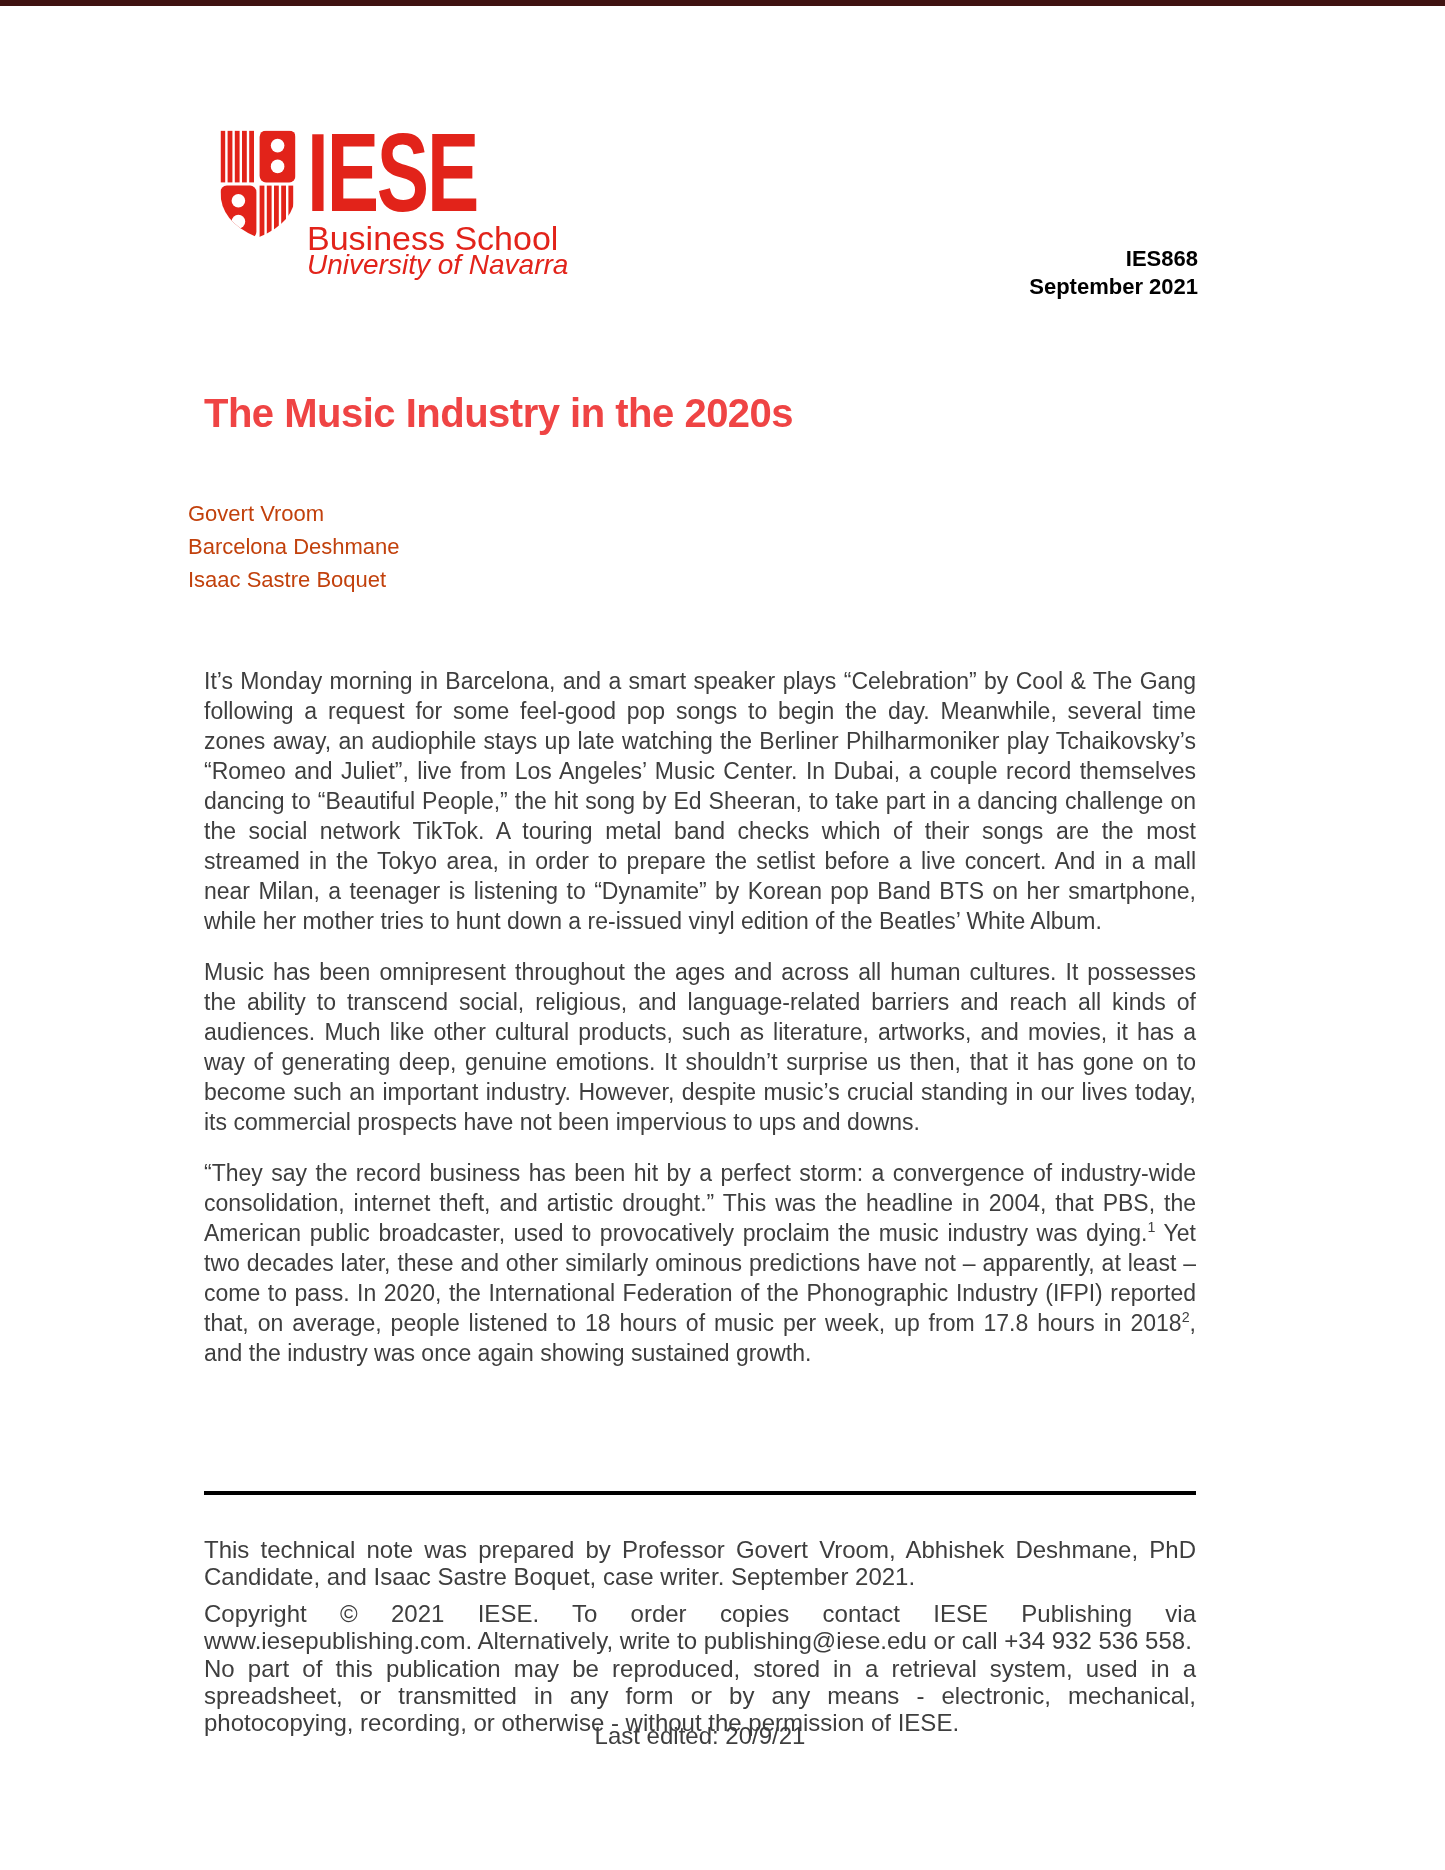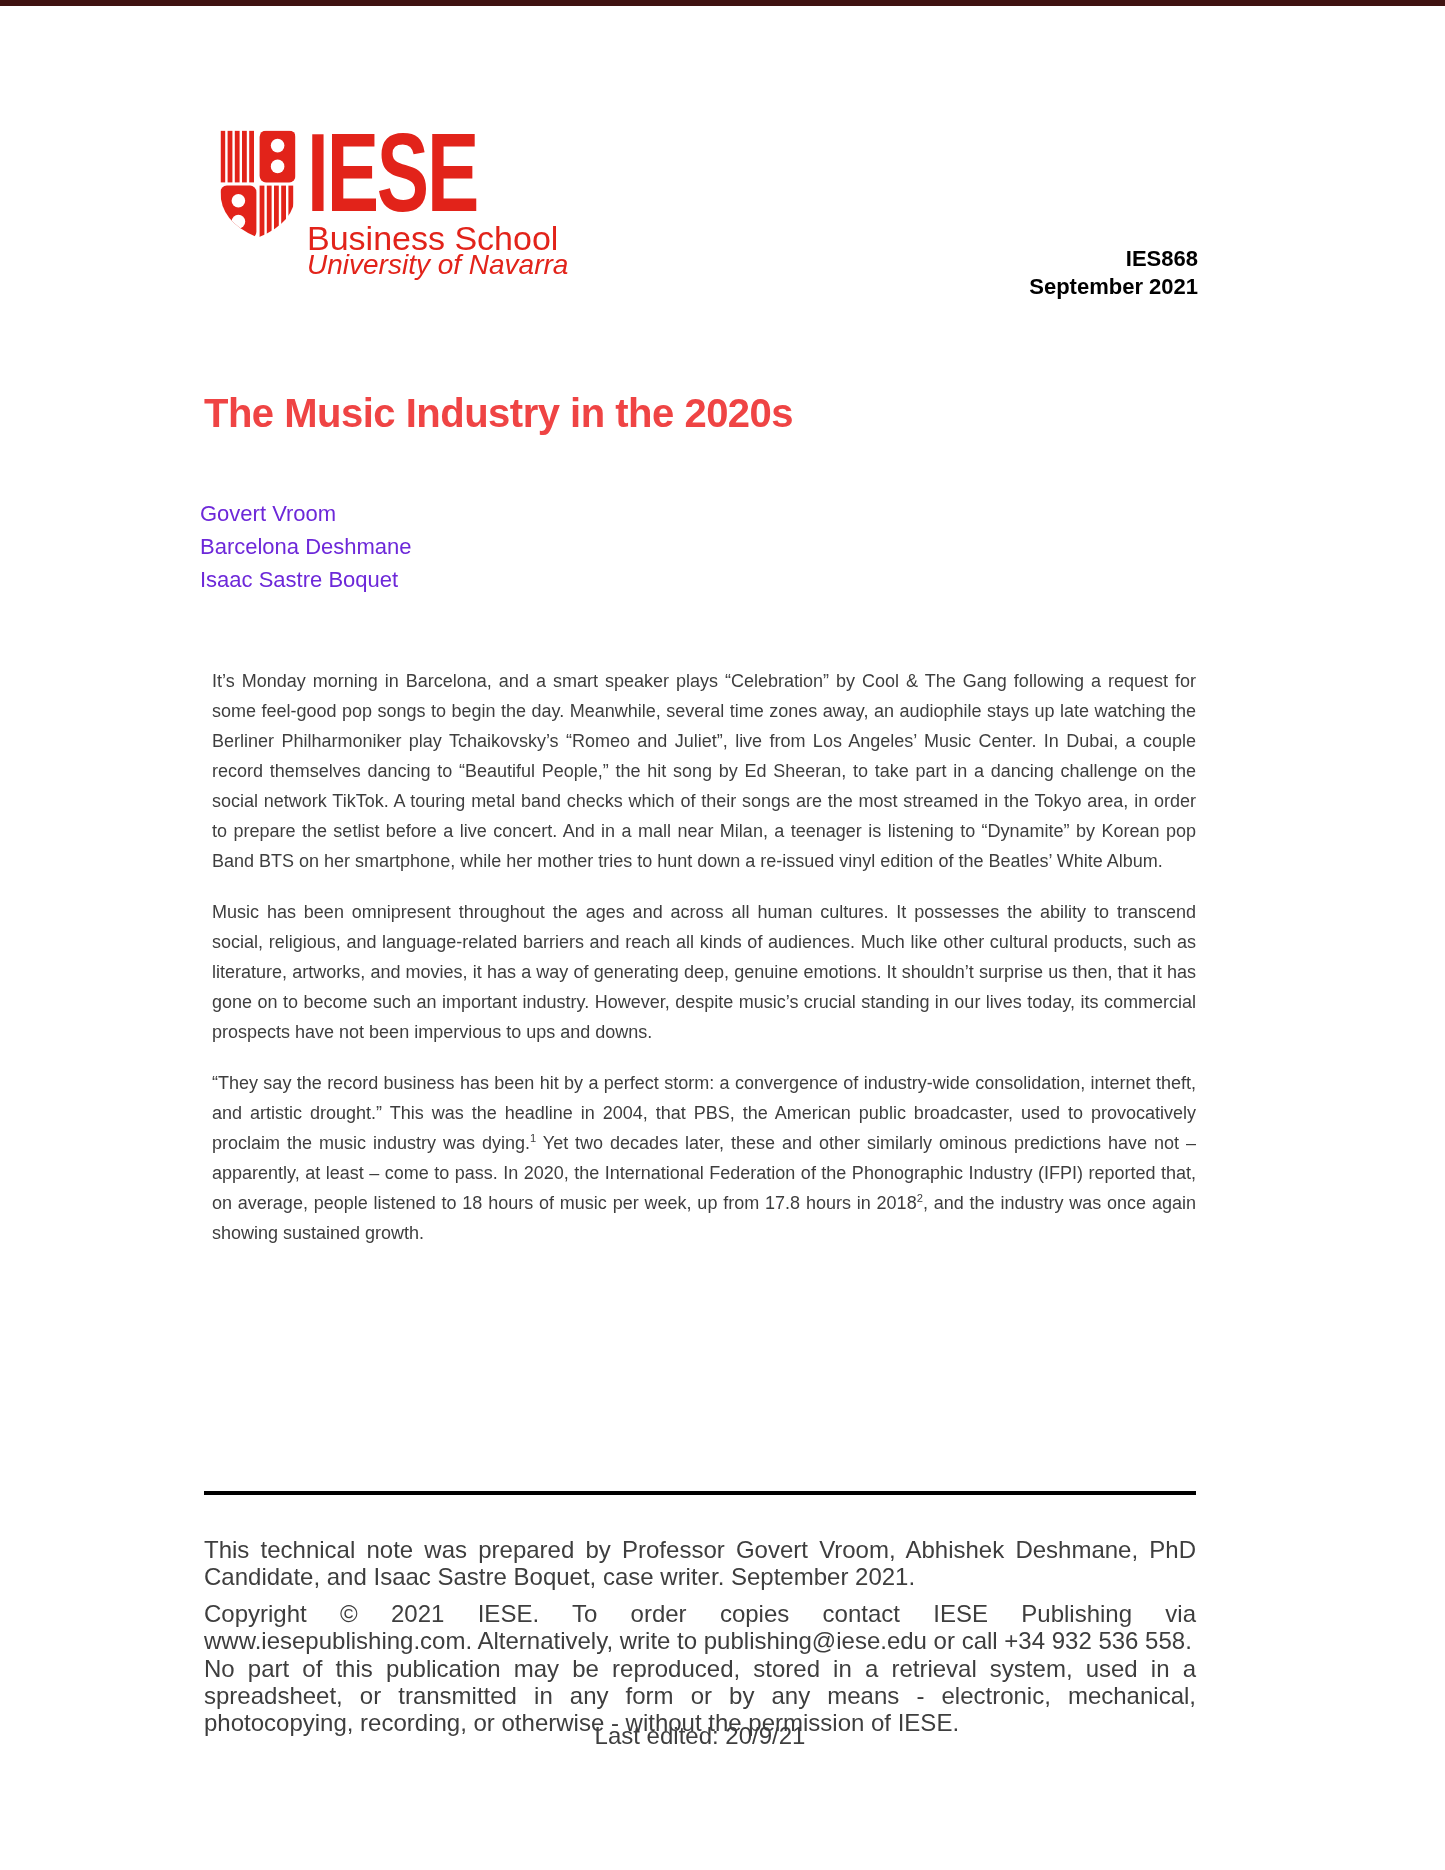--- a/index.html
+++ b/index.html
@@ -45,7 +45,7 @@
     position: absolute; left: 204px; top: 391px; margin: 0;
     color: #ef4444; font-size: 40px; font-weight: 700; letter-spacing: -0.5px;
   }
-  .authors { position: absolute; left: 200px; top: 497px; color: #6d28d9; font-size: 22px; line-height: 33px; }
+  .authors { position: absolute; left: 188px; top: 497px; color: #c2410c; font-size: 22px; line-height: 33px; }
   
   .body-text { position: absolute; left: 204px; top: 666px; width: 992px; }
   .para {

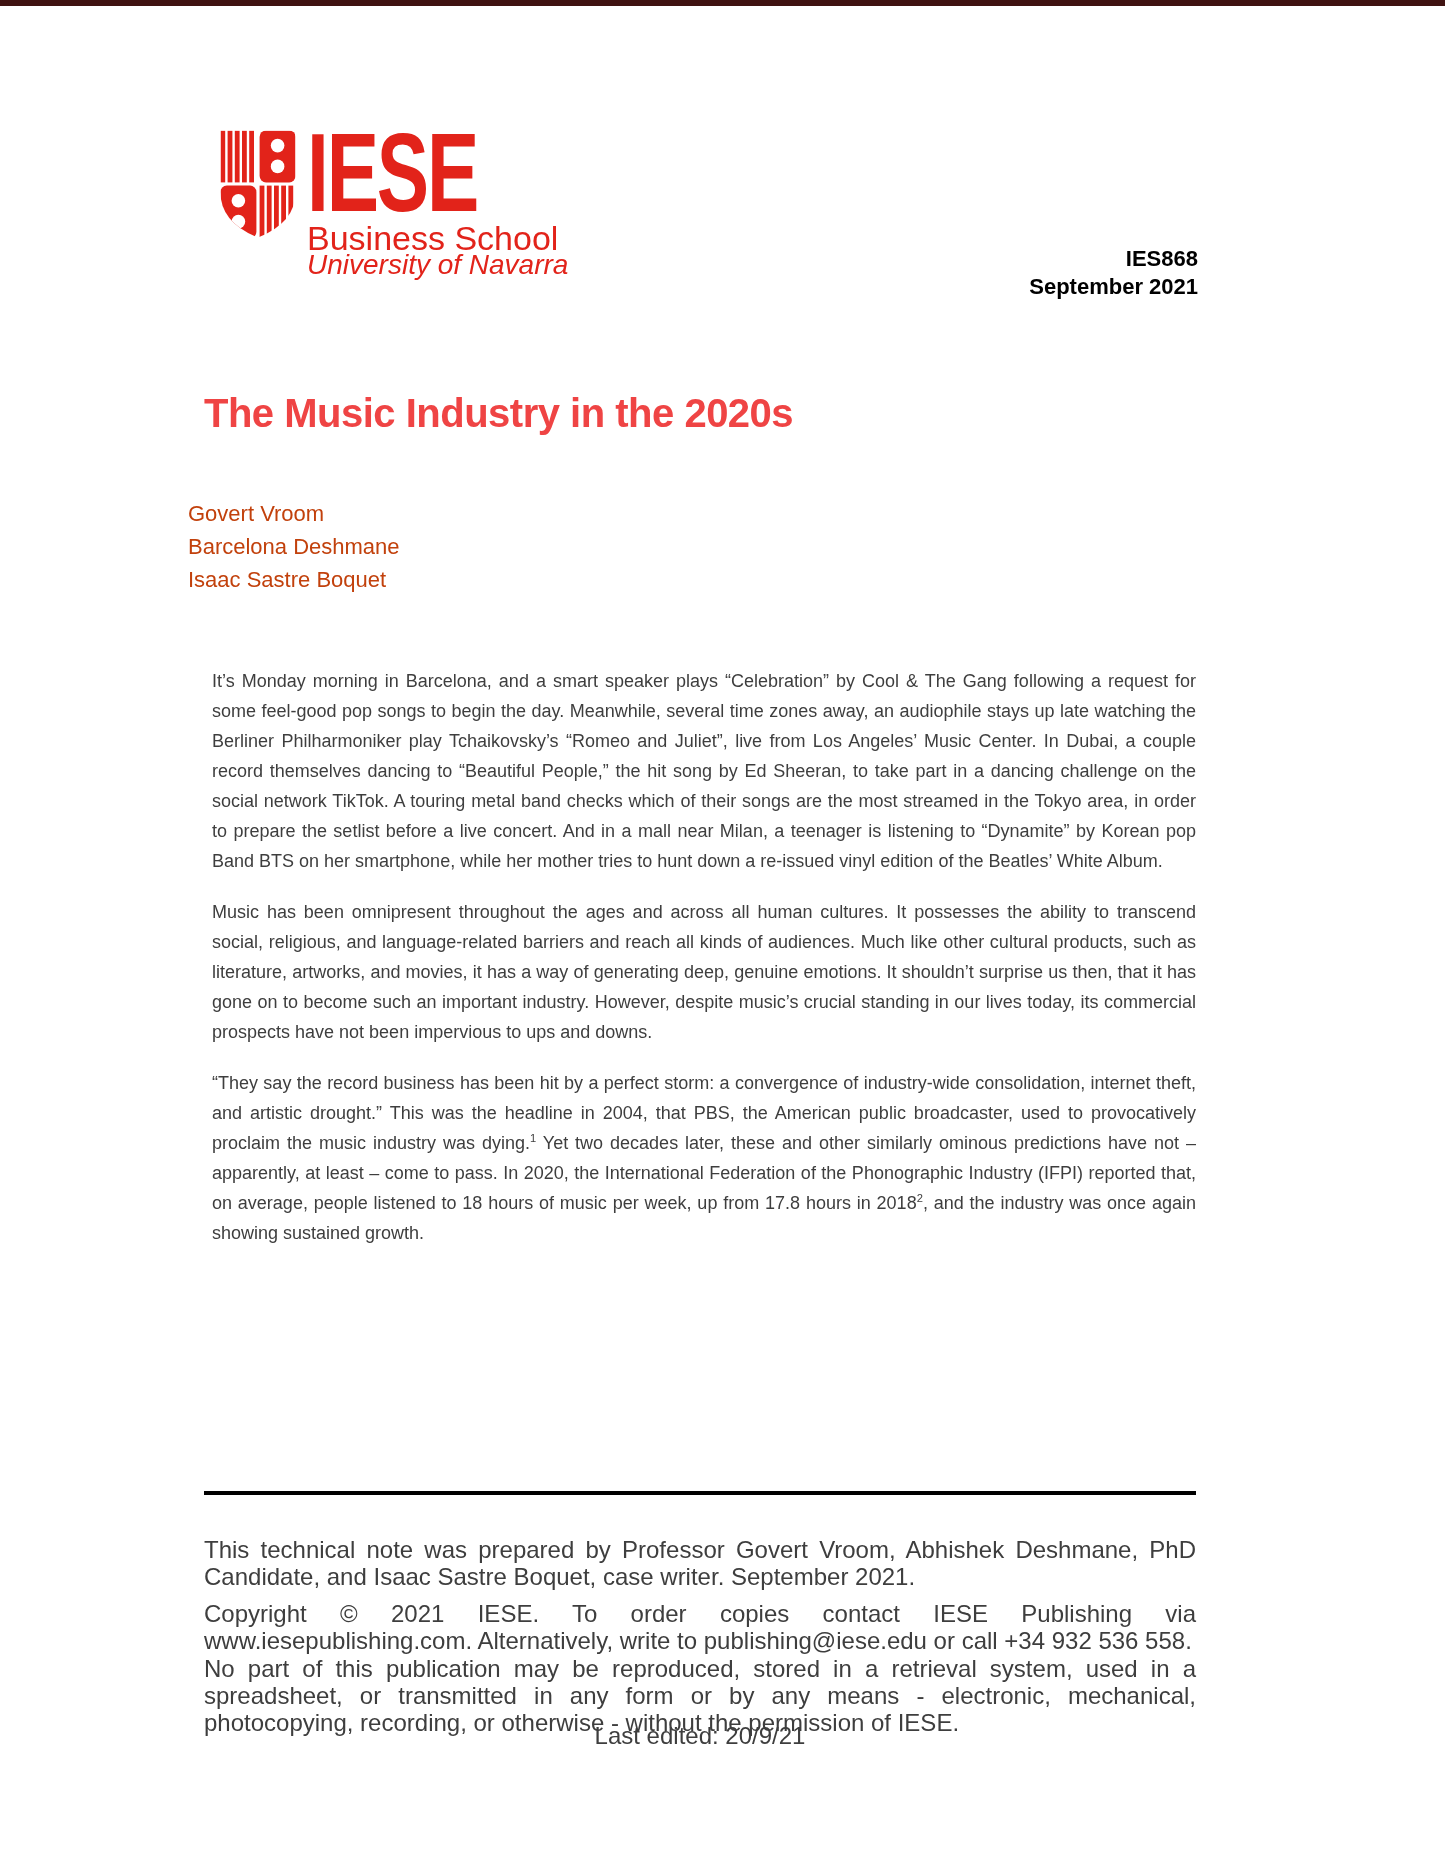--- a/index.html
+++ b/index.html
@@ -49,9 +49,9 @@
   
   .body-text { position: absolute; left: 204px; top: 666px; width: 992px; }
   .para {
-    margin: 0 0 21px 8px;
+    margin: 0 0 21px 0;
     color: var(--ink);
-    font-size: 18px; line-height: 30px;
+    font-size: 23px; line-height: 30px;
     text-align: justify;
   }
   .para sup { font-size: 0.62em; line-height: 0; vertical-align: super; }

